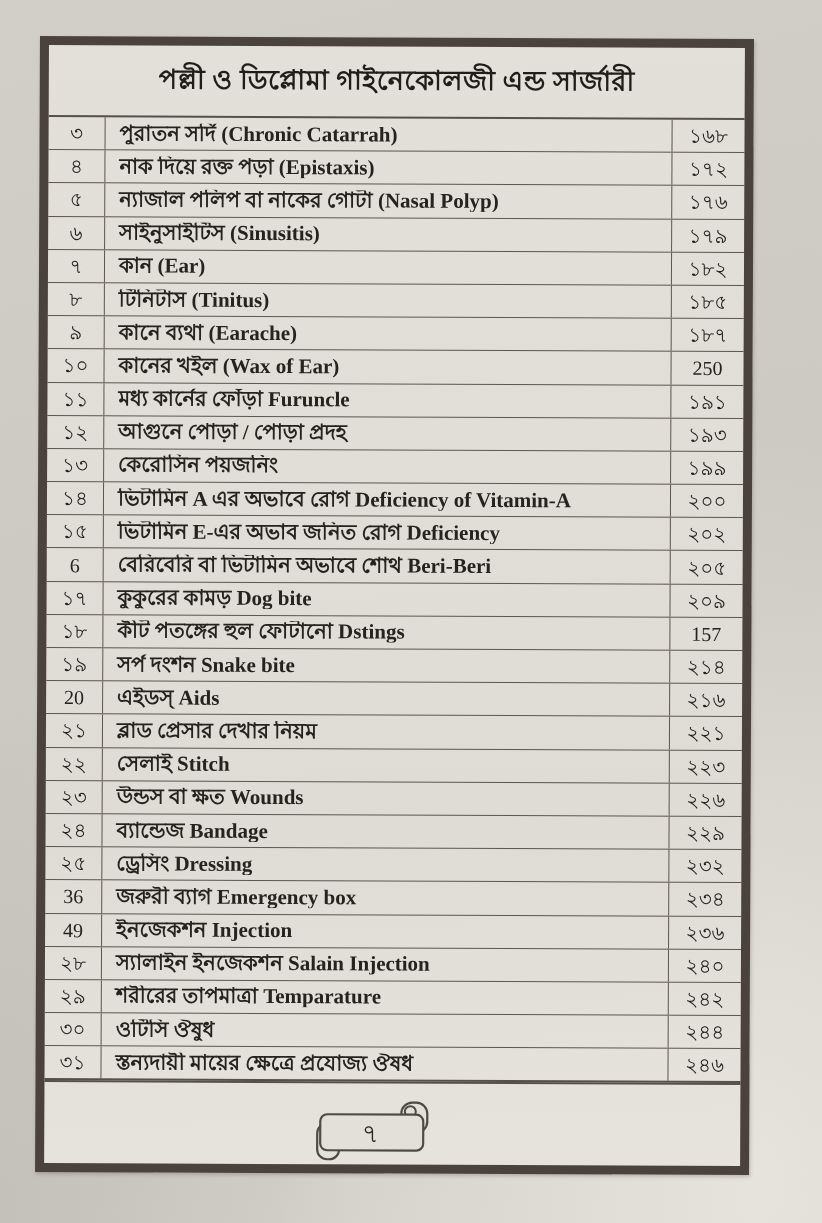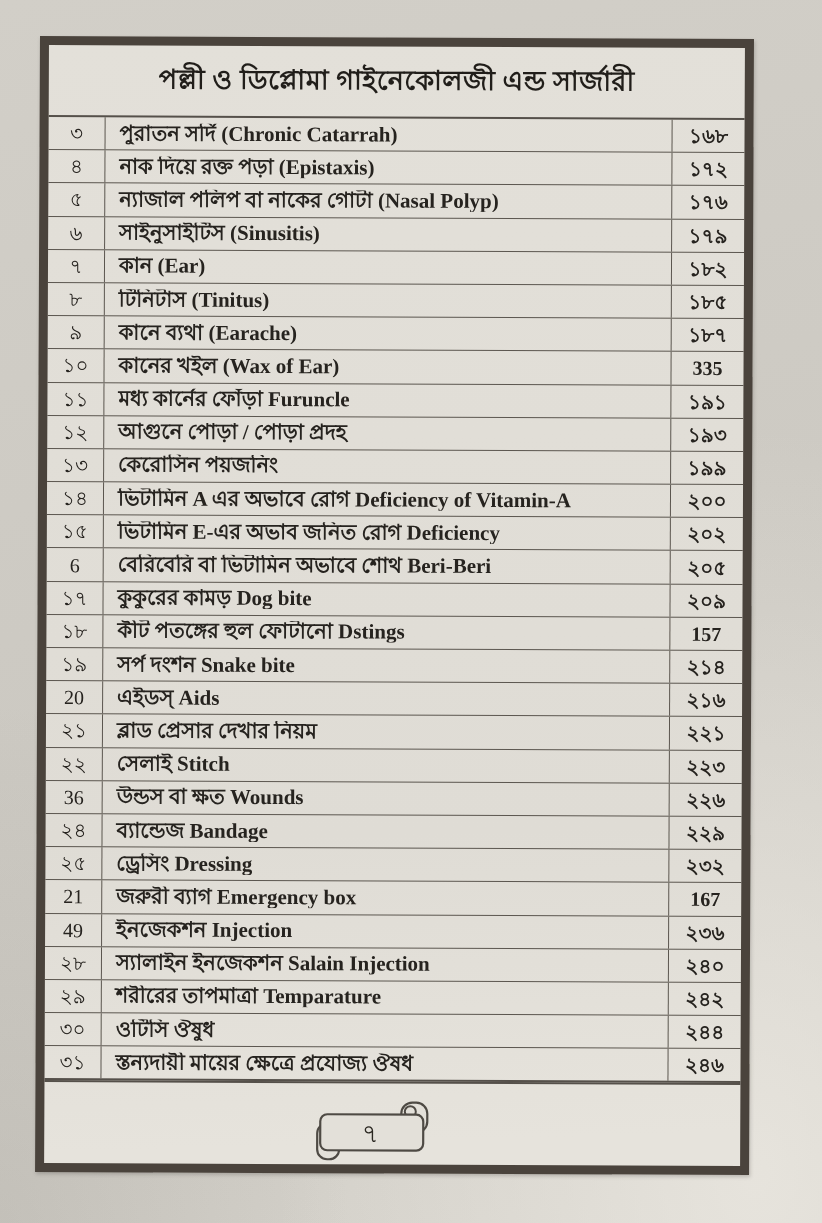--- a/index.html
+++ b/index.html
@@ -45,7 +45,7 @@
     width:72px;flex:0 0 72px;text-align:center;
     border-left:1.5px solid #5b564f;align-self:stretch;
     display:flex;align-items:center;justify-content:center;
-    font-weight:700;font-size:20px;
+    font-weight:400;font-size:20px;
   }
   .footer-area{
     position:absolute;left:0;right:0;bottom:2px;height:64px;

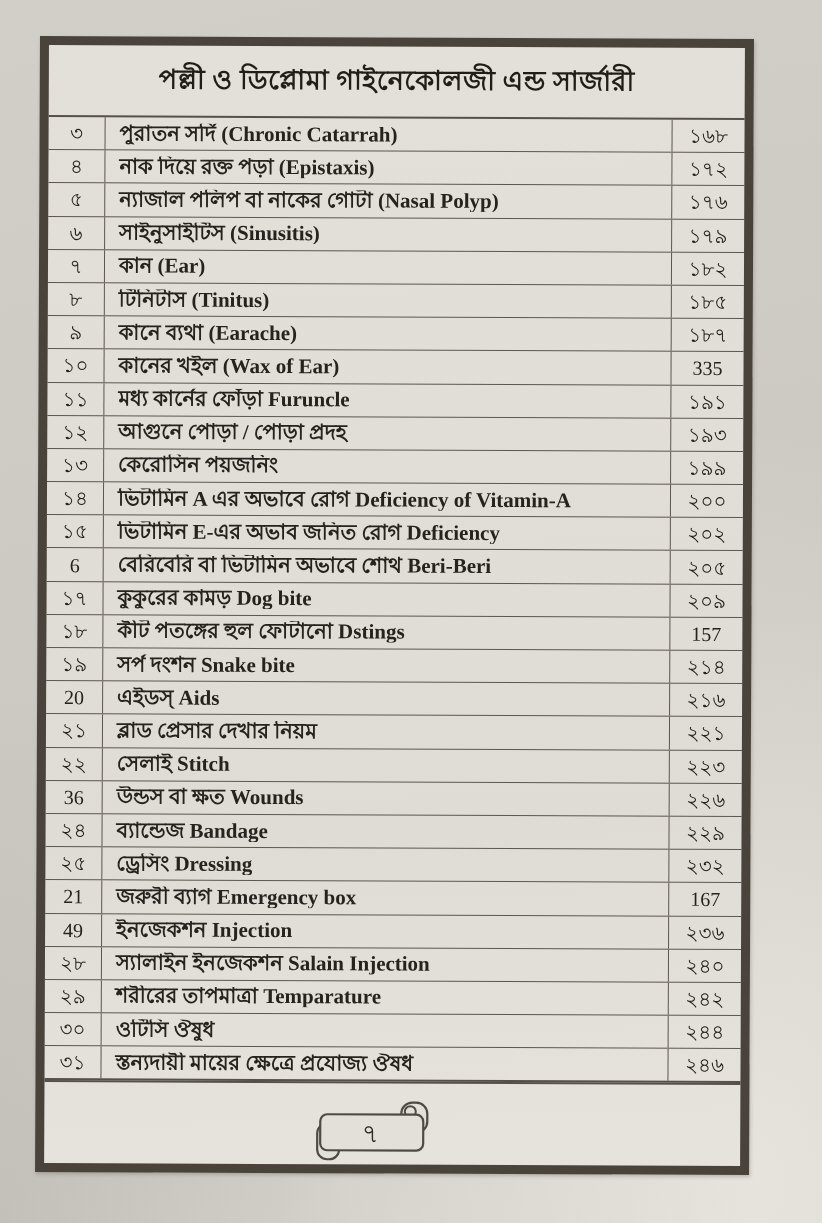--- a/index.html
+++ b/index.html
@@ -106,7 +106,7 @@
         <div class="toc-row">
     <div class="cell-serial">১০</div>
     <div class="cell-title">কানের খইল (Wax of Ear)</div>
-    <div class="cell-page">335</div>
+    <div class="cell-page">250</div>
   </div>
         <div class="toc-row">
     <div class="cell-serial">১১</div>

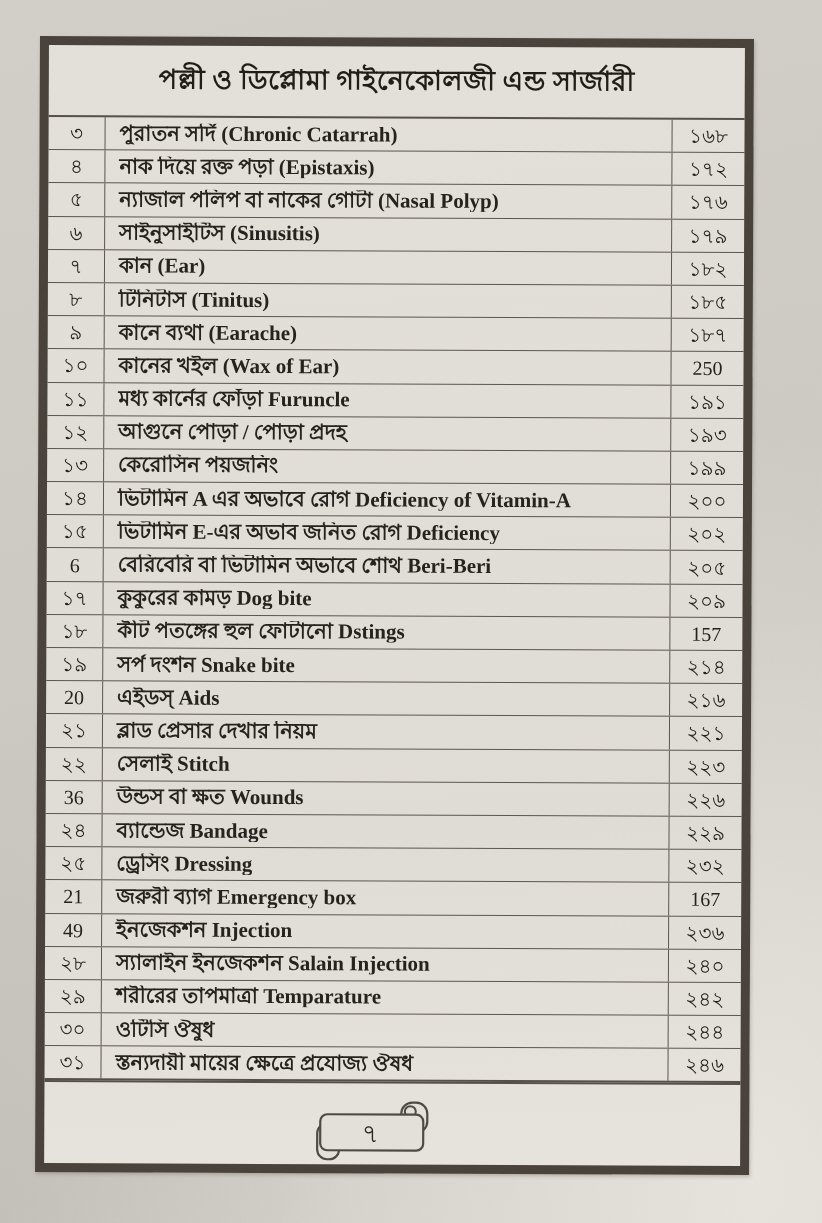--- a/index.html
+++ b/index.html
@@ -169,7 +169,7 @@
     <div class="cell-page">২২৩</div>
   </div>
         <div class="toc-row">
-    <div class="cell-serial">36</div>
+    <div class="cell-serial">২৩</div>
     <div class="cell-title">উন্ডস বা ক্ষত Wounds</div>
     <div class="cell-page">২২৬</div>
   </div>

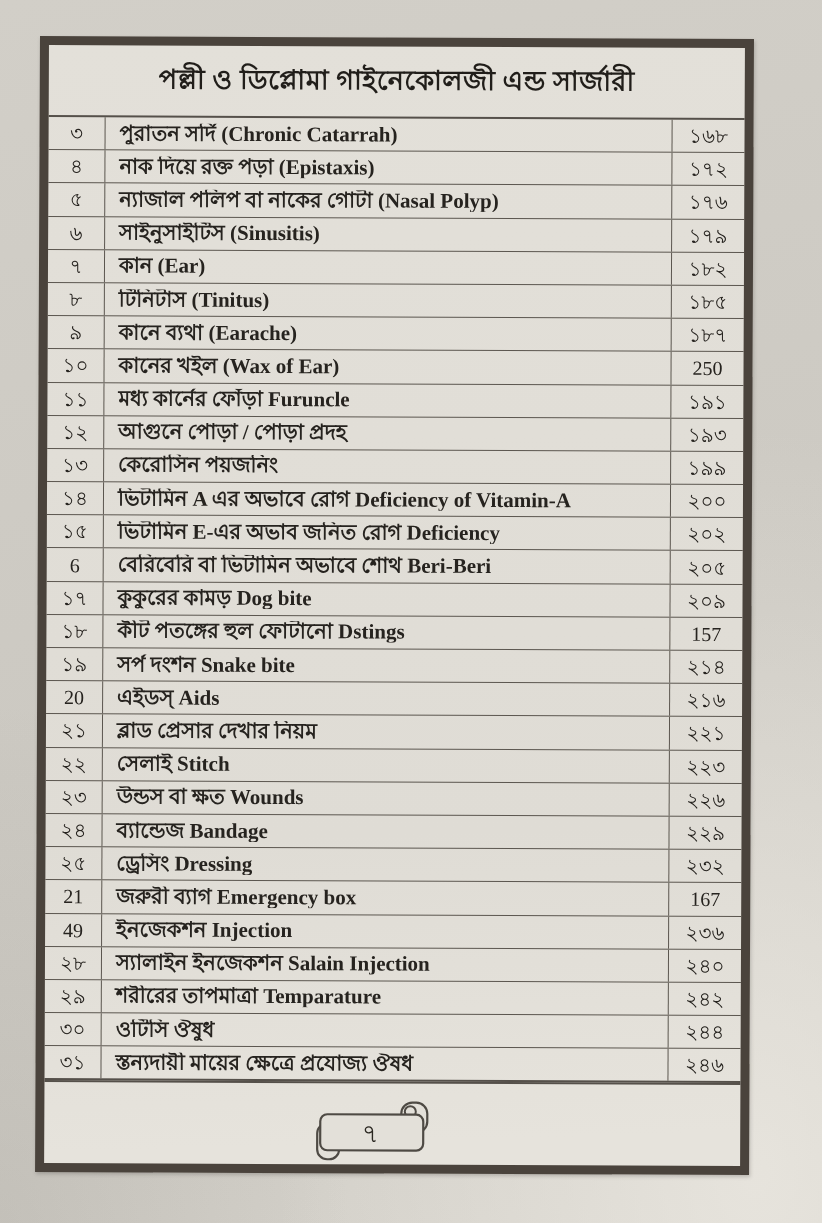--- a/index.html
+++ b/index.html
@@ -184,7 +184,7 @@
     <div class="cell-page">২৩২</div>
   </div>
         <div class="toc-row">
-    <div class="cell-serial">21</div>
+    <div class="cell-serial">36</div>
     <div class="cell-title">জরুরী ব্যাগ Emergency box</div>
     <div class="cell-page">167</div>
   </div>

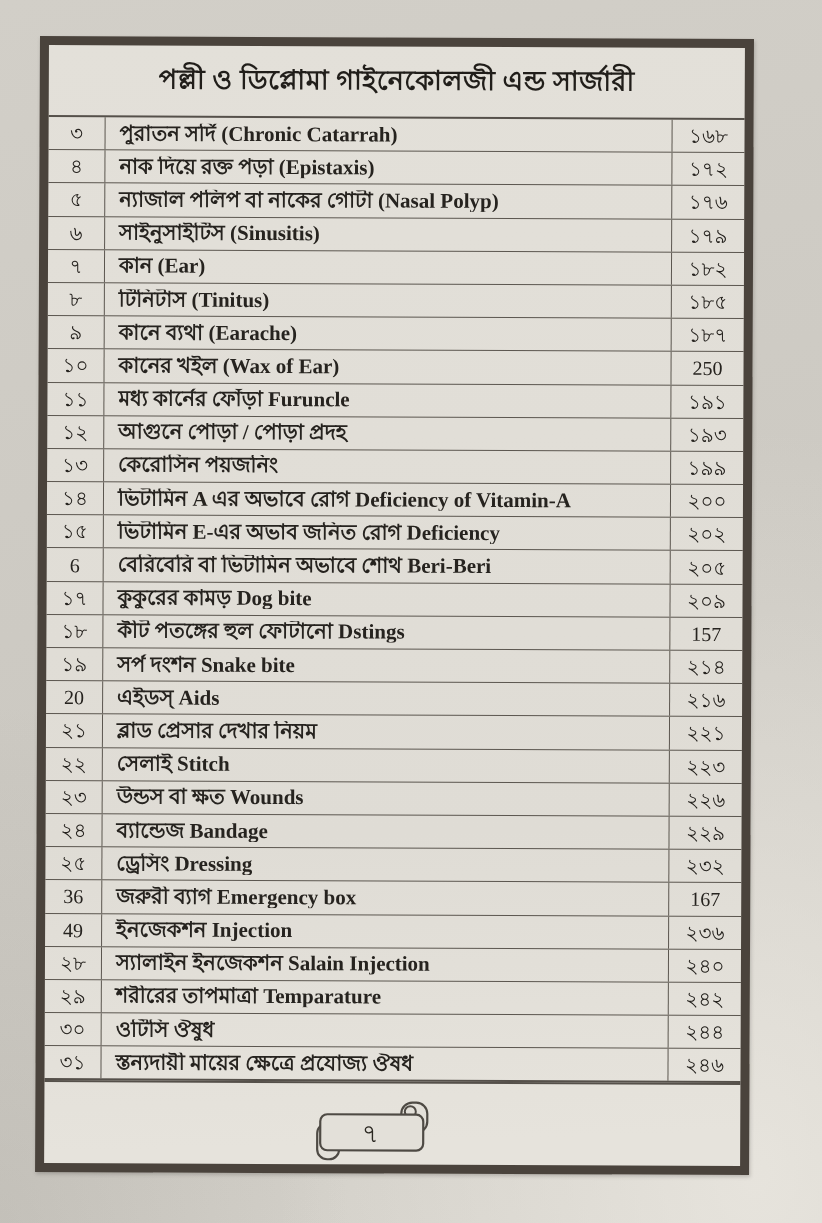--- a/index.html
+++ b/index.html
@@ -186,7 +186,7 @@
         <div class="toc-row">
     <div class="cell-serial">36</div>
     <div class="cell-title">জরুরী ব্যাগ Emergency box</div>
-    <div class="cell-page">167</div>
+    <div class="cell-page">২৩৪</div>
   </div>
         <div class="toc-row">
     <div class="cell-serial">49</div>

